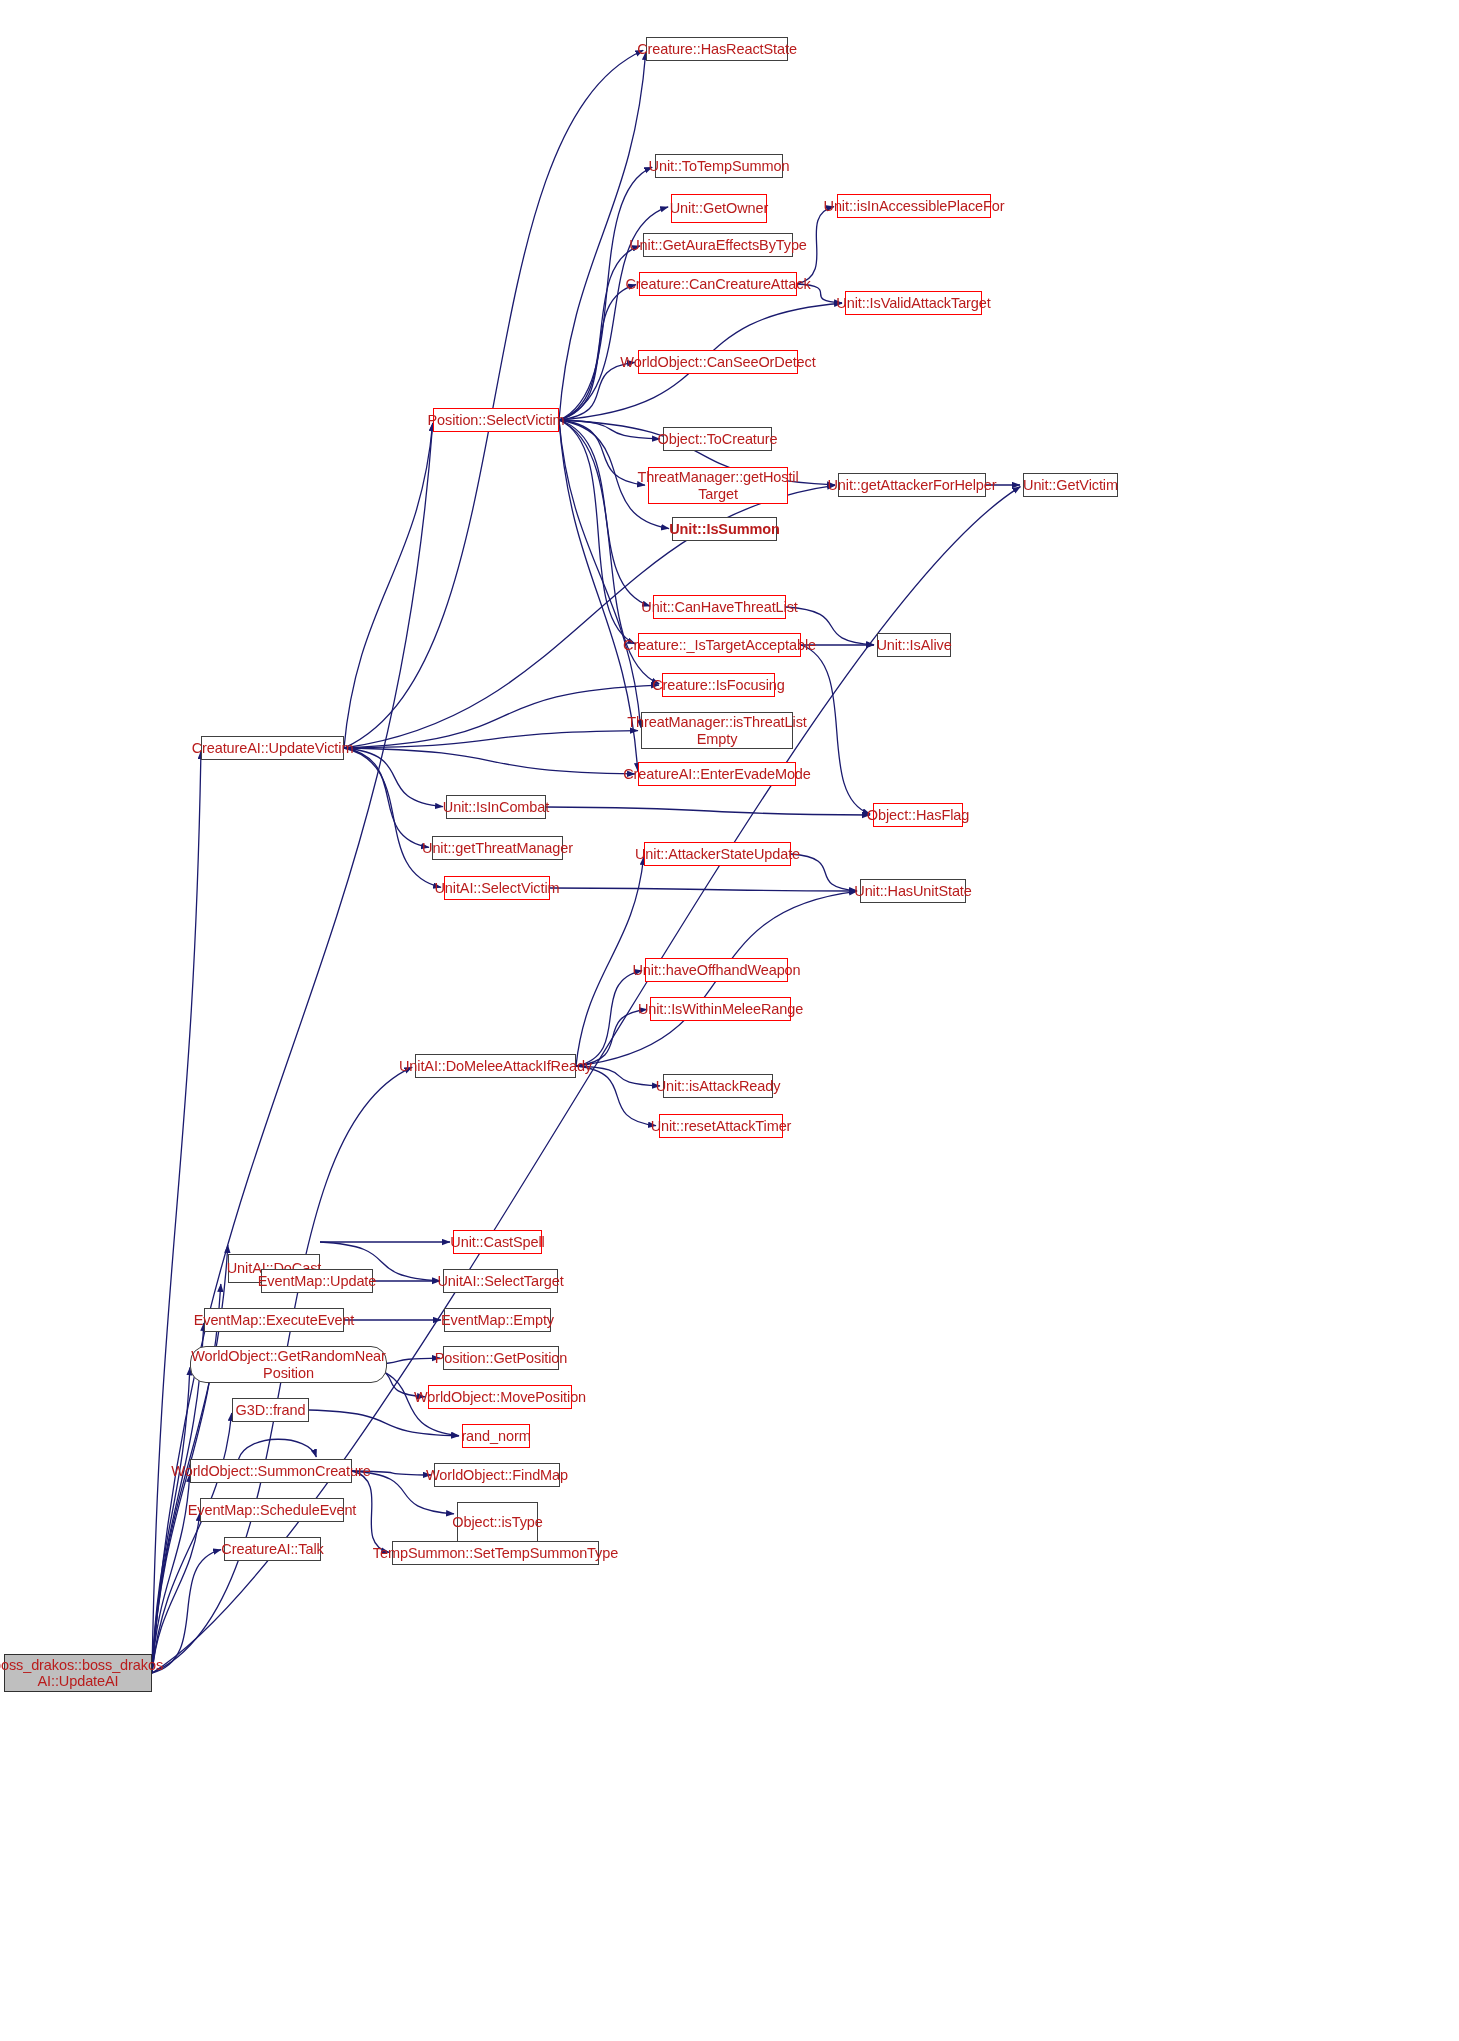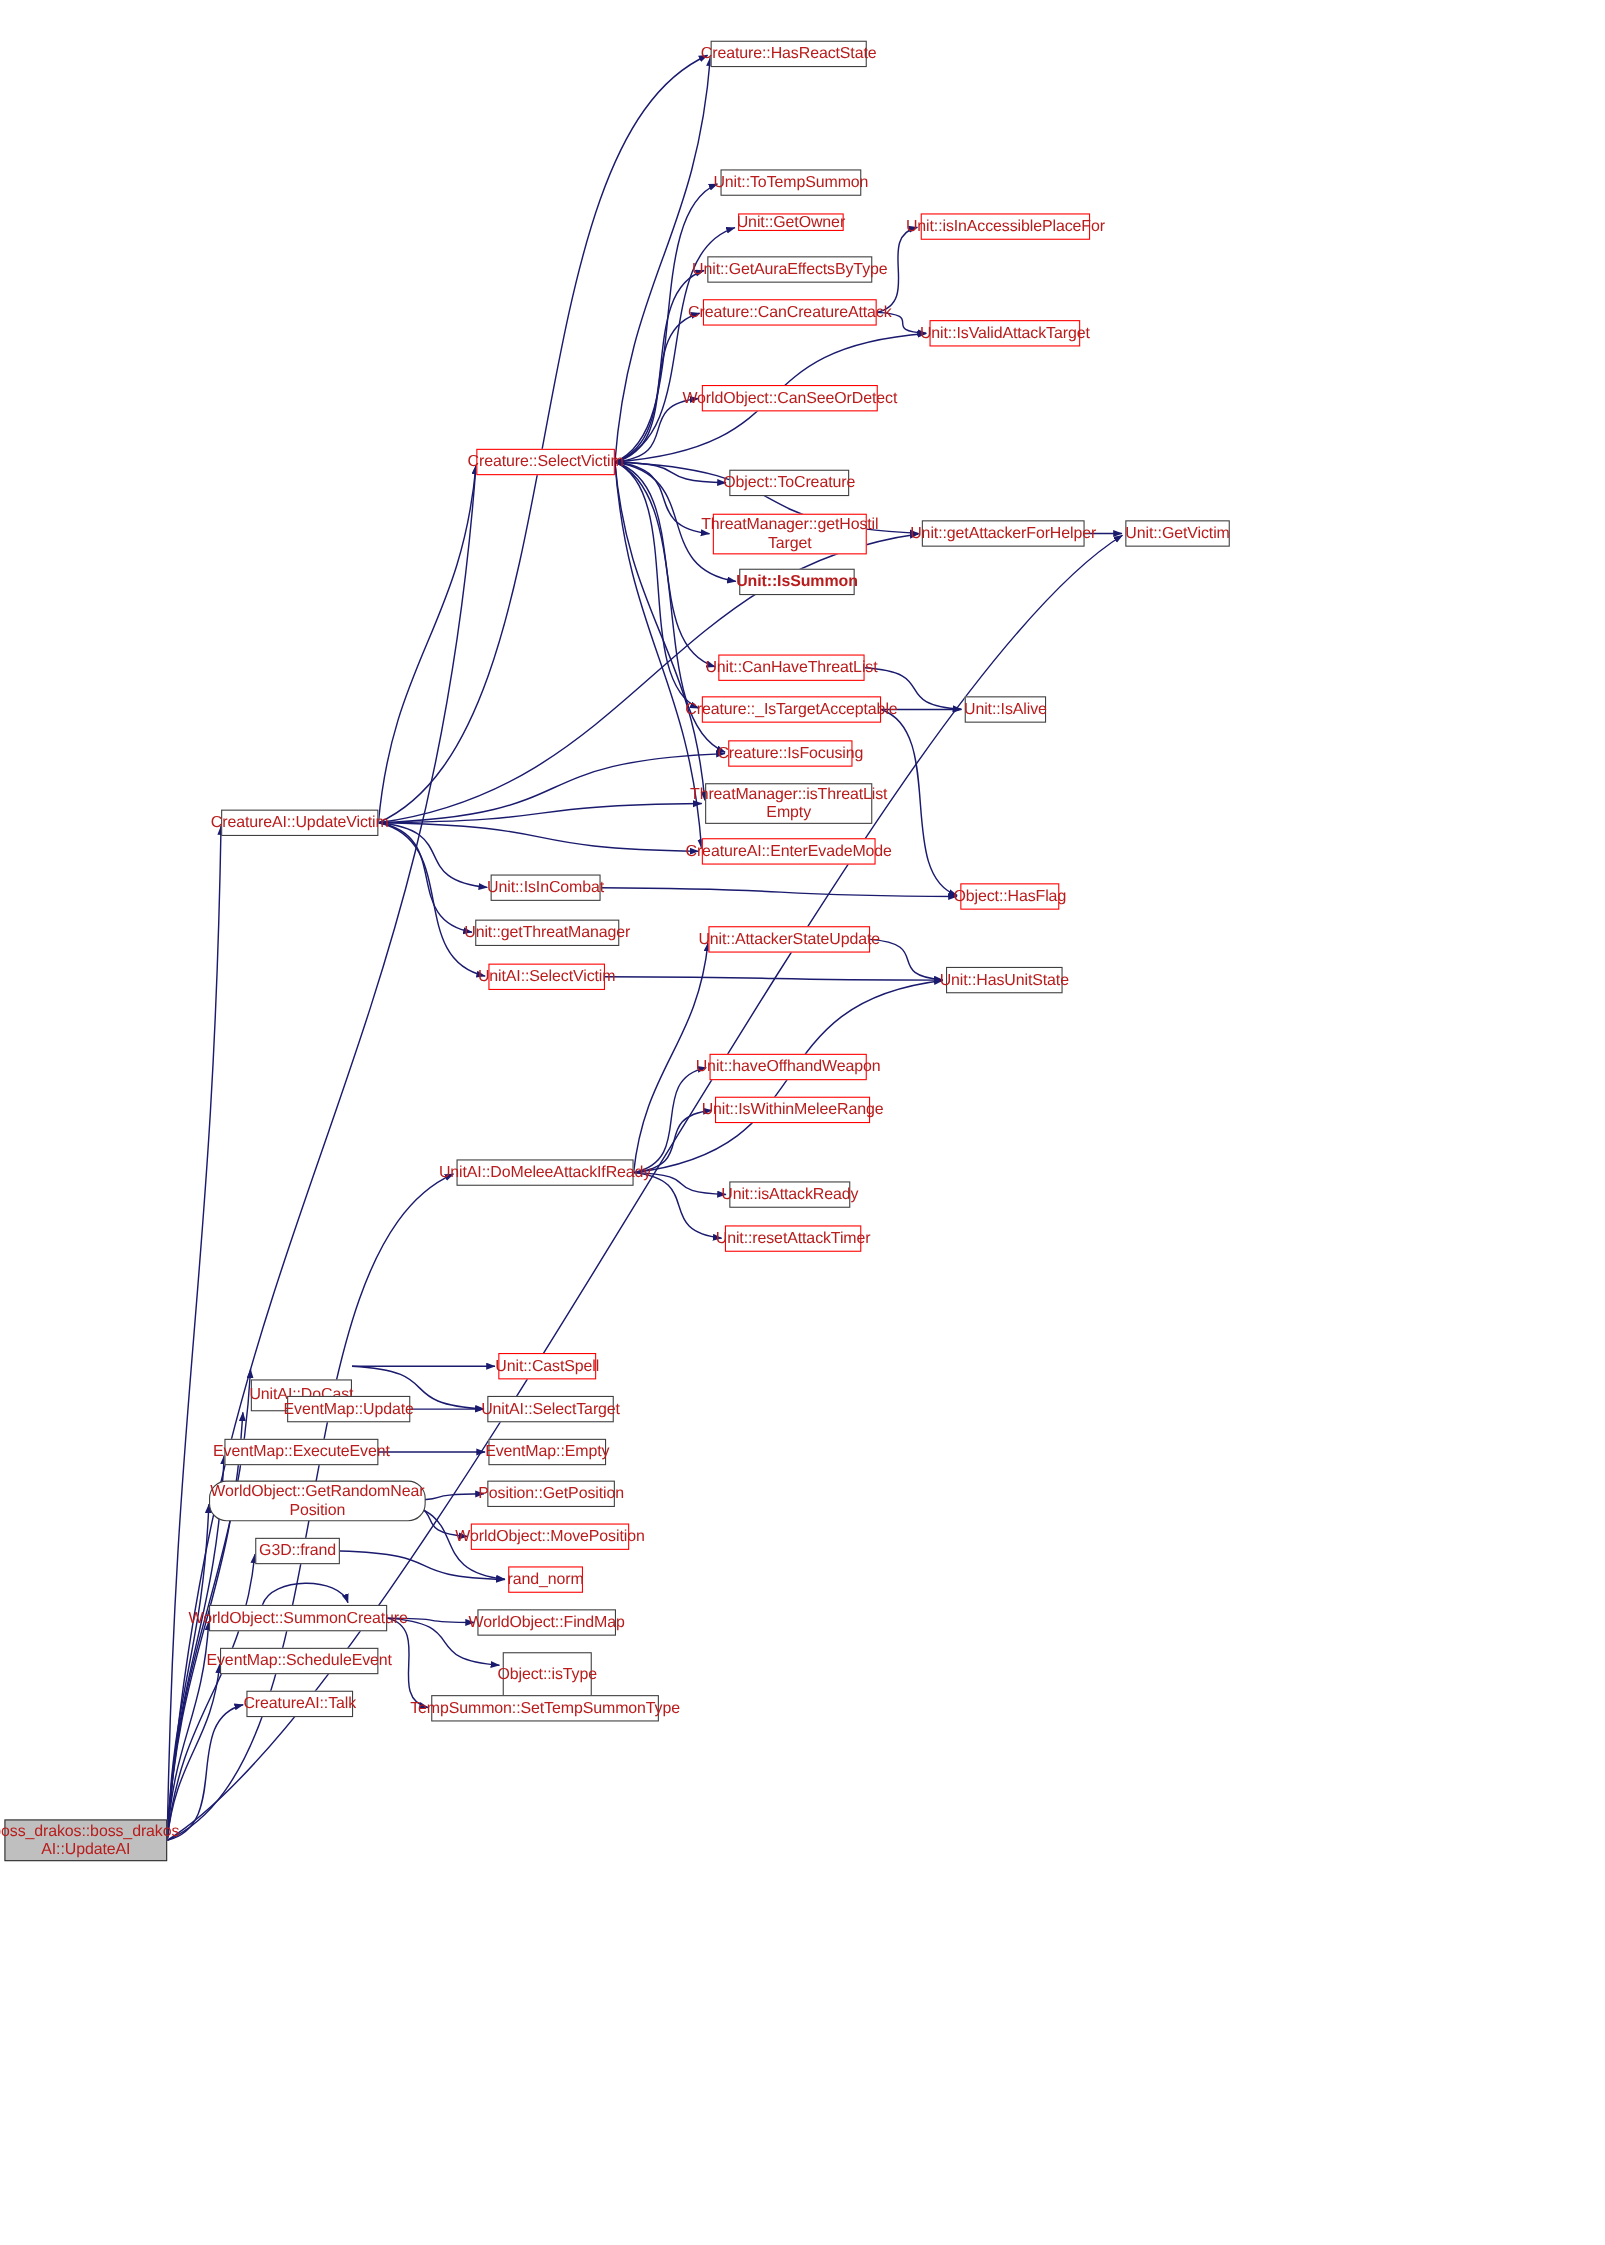--- a/index.html
+++ b/index.html
@@ -132,7 +132,7 @@
 AI::UpdateAI</div>
       <div class="node" style="left: 646px; top: 37px; width: 142px; height: 24px;">Creature::HasReactState</div>
       <div class="node" style="left: 655px; top: 154px; width: 128px; height: 24px;">Unit::ToTempSummon</div>
-      <div class="node red" style="left: 671px; top: 194px; width: 96px; height: 16px;">Unit::GetOwner</div>
+      <div class="node red" style="left: 671px; top: 194px; width: 96px; height: 29px;">Unit::GetOwner</div>
       <div class="node red" style="left: 837px; top: 194px; width: 154px; height: 24px;">Unit::isInAccessiblePlaceFor</div>
       <div class="node" style="left: 643px; top: 233px; width: 150px; height: 24px;">Unit::GetAuraEffectsByType</div>
       <div class="node red" style="left: 639px; top: 272px; width: 158px; height: 24px;">Creature::CanCreatureAttack</div>

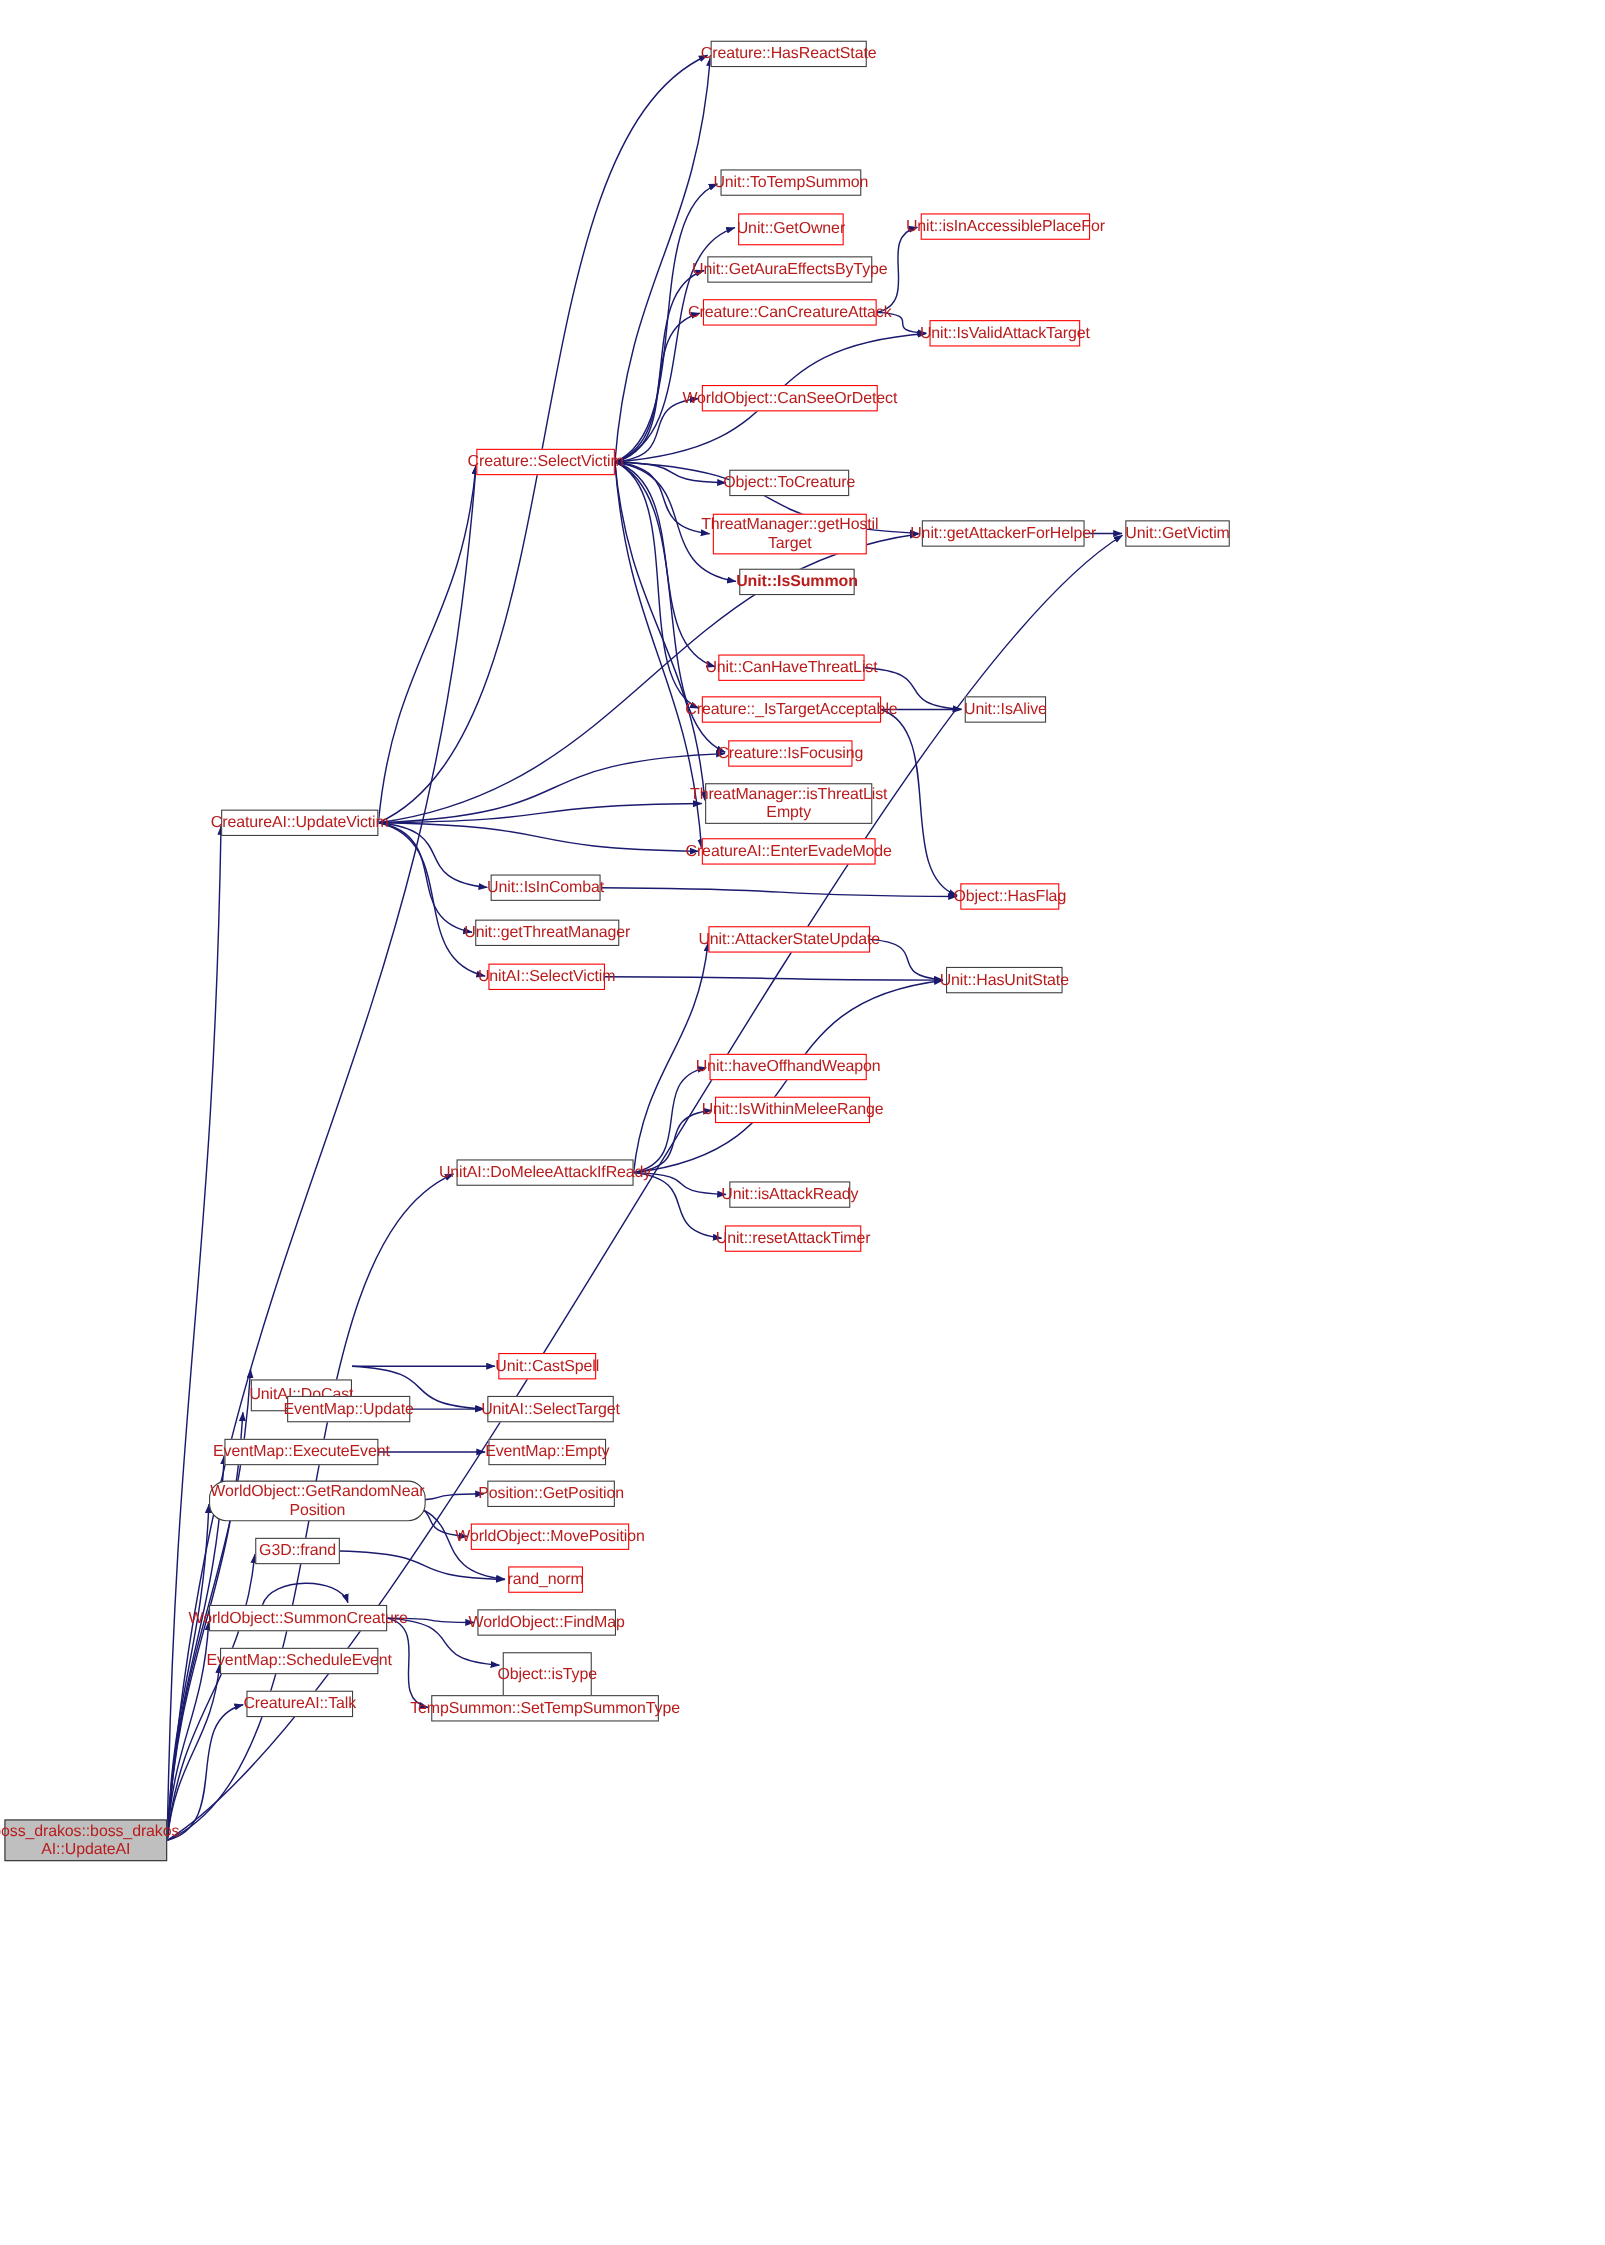--- a/index.html
+++ b/index.html
@@ -138,7 +138,7 @@
       <div class="node red" style="left: 639px; top: 272px; width: 158px; height: 24px;">Creature::CanCreatureAttack</div>
       <div class="node red" style="left: 845px; top: 291px; width: 137px; height: 24px;">Unit::IsValidAttackTarget</div>
       <div class="node red" style="left: 638px; top: 350px; width: 160px; height: 24px;">WorldObject::CanSeeOrDetect</div>
-      <div class="node red" style="left: 433px; top: 408px; width: 126px; height: 24px;">Creature::SelectVictim</div>
+      <div class="node red" style="left: 433px; top: 408px; width: 126px; height: 24px;">Position::SelectVictim</div>
       <div class="node" style="left: 663px; top: 427px; width: 109px; height: 24px;">Object::ToCreature</div>
       <div class="node red" style="left: 648px; top: 467px; width: 140px; height: 37px;">ThreatManager::getHostil
 Target</div>

